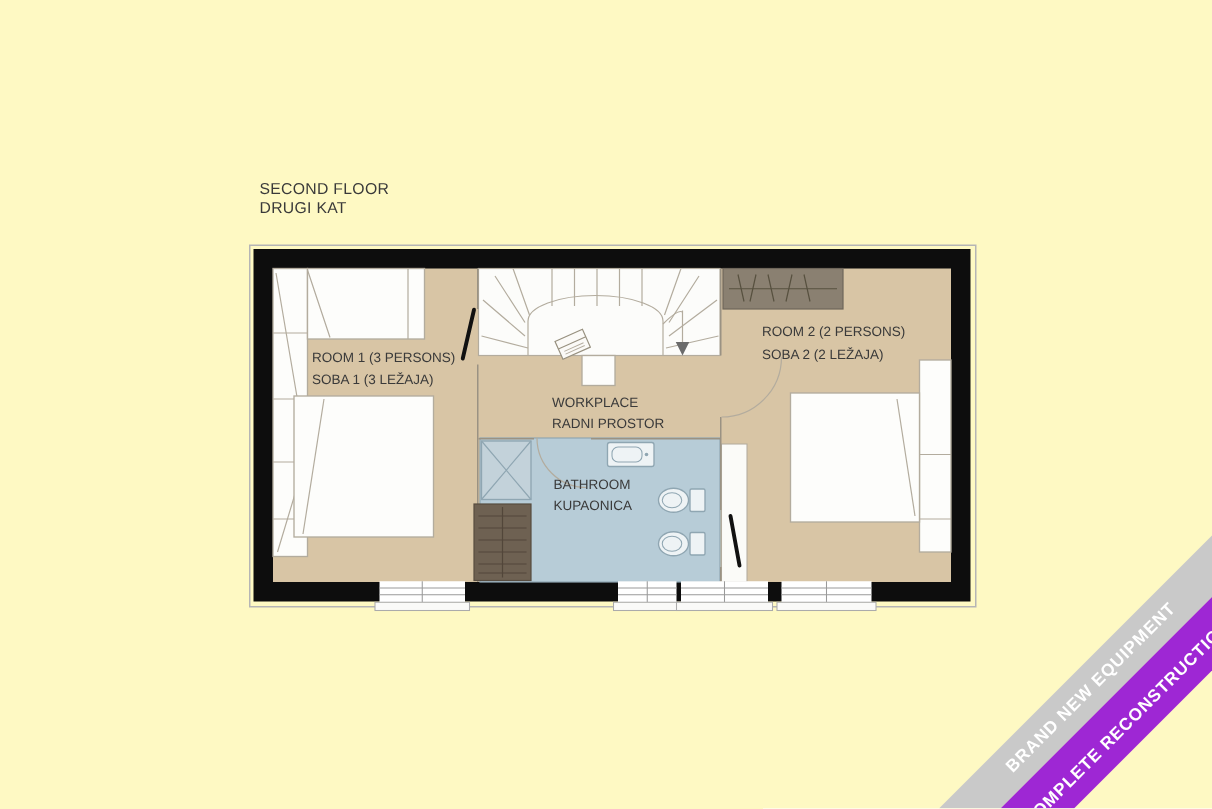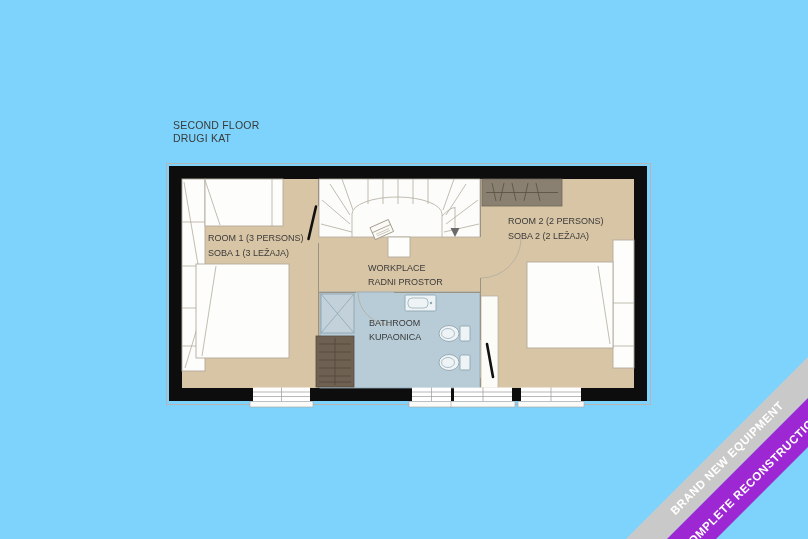--- a/index.html
+++ b/index.html
@@ -3,7 +3,7 @@
 <meta charset="utf-8">
 <style>
   html,body{margin:0;padding:0;background:#ffffff;}
-  .page{position:relative;width:808px;height:539px;background:#7dd3fc;overflow:hidden;
+  .page{position:relative;width:808px;height:539px;background:#fef9c3;overflow:hidden;
         font-family:"Liberation Sans", sans-serif;}
   svg{position:absolute;inset:0;}
   text{font-family:"Liberation Sans", sans-serif;fill:#3a3a3a;}

